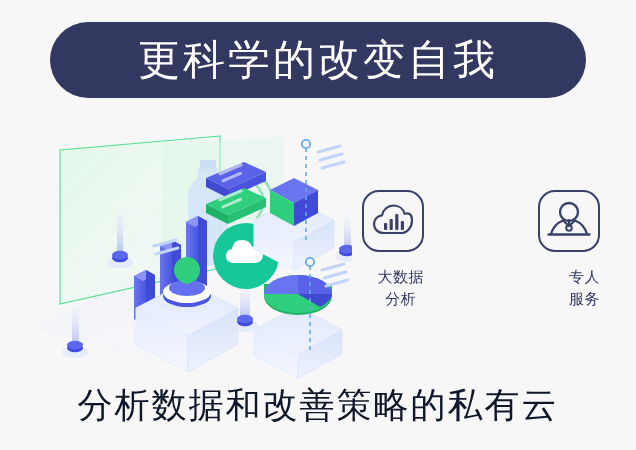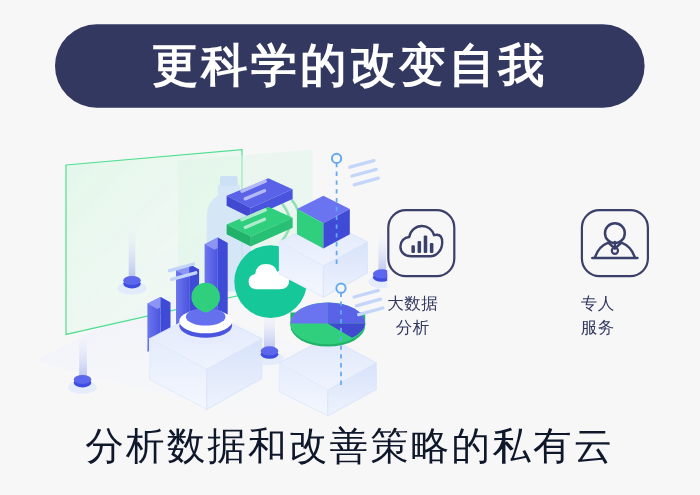--- a/index.html
+++ b/index.html
@@ -24,7 +24,7 @@
     color:#ffffff;
     font-size:42px;
     letter-spacing:3px;
-    font-weight:700;
+    font-weight:400;
     line-height:1;
     white-space:nowrap;
   }

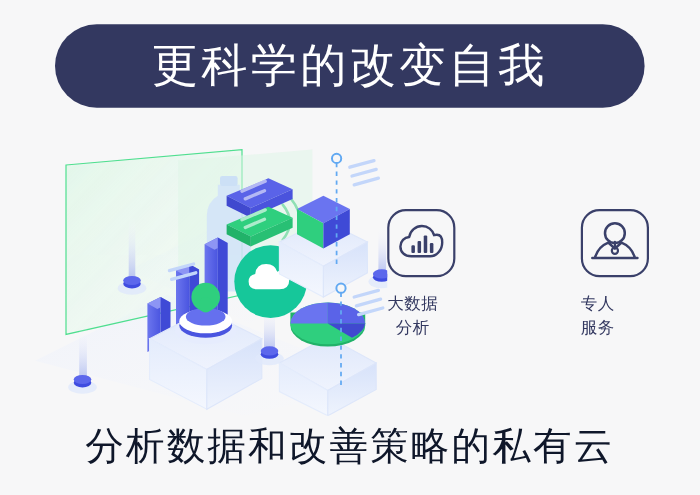--- a/index.html
+++ b/index.html
@@ -49,7 +49,7 @@
     width:248px;height:150px;
     display:flex;justify-content:space-between;align-items:flex-start;
   }
-  .feature{width:72px;display:flex;flex-direction:column;align-items:flex-start;}
+  .feature{width:72px;display:flex;flex-direction:column;align-items:flex-end;}
   .feature-icon{
     width:62px;height:62px;
     border:2px solid #3a406a;

